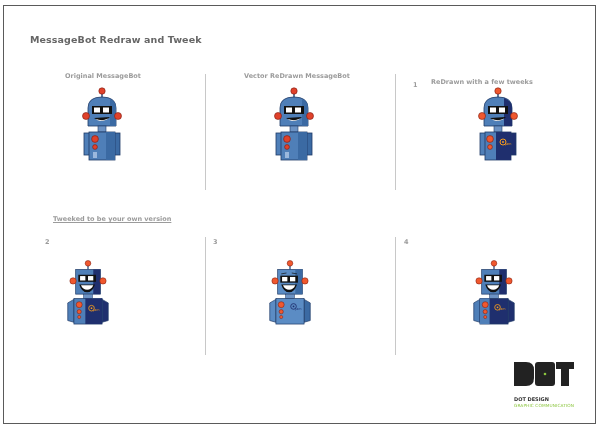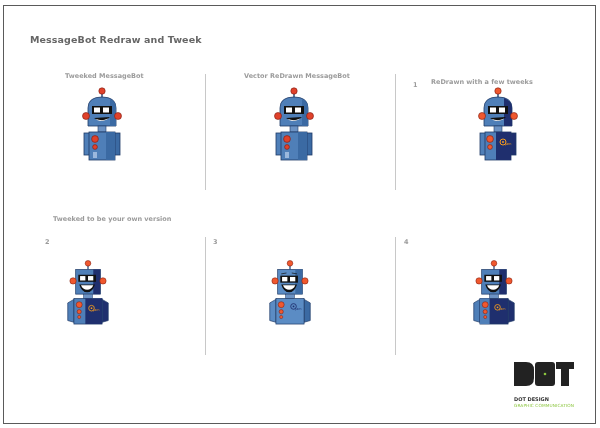--- a/index.html
+++ b/index.html
@@ -33,7 +33,7 @@
 
 <div class="title">MessageBot Redraw and Tweek</div>
 
-<div class="caption" style="left:65px; top:72px;">Tweeked MessageBot</div>
+<div class="caption" style="left:65px; top:72px;">Original MessageBot</div>
 <div class="caption" style="left:244px; top:72px;text-align:right;">Vector ReDrawn MessageBot</div>
 <div class="caption" style="left:431px; top:70px;margin-top:8px;">ReDrawn with a few tweeks</div>
 <div class="num" style="left:413px; top:81px;">1</div>

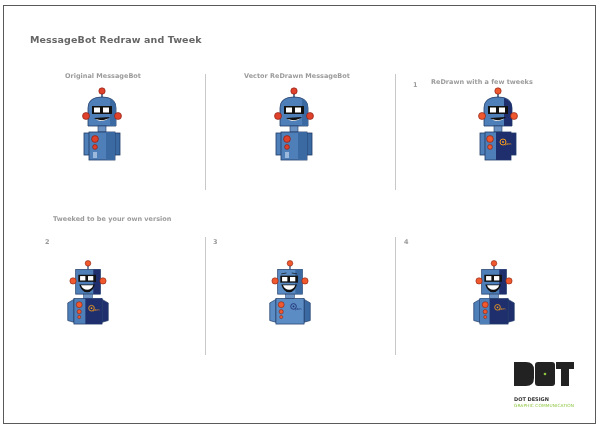--- a/index.html
+++ b/index.html
@@ -38,7 +38,7 @@
 <div class="caption" style="left:431px; top:70px;margin-top:8px;">ReDrawn with a few tweeks</div>
 <div class="num" style="left:413px; top:81px;">1</div>
 
-<div class="caption" style="left:53px; top:215px;">Tweeked to be your own version</div>
+<div class="caption" style="left:53px; top:215px;text-decoration:underline;">Tweeked to be your own version</div>
 <div class="num" style="left:45px; top:238px;">2</div>
 <div class="num" style="left:213px; top:238px;">3</div>
 <div class="num" style="left:404px; top:238px;">4</div>

